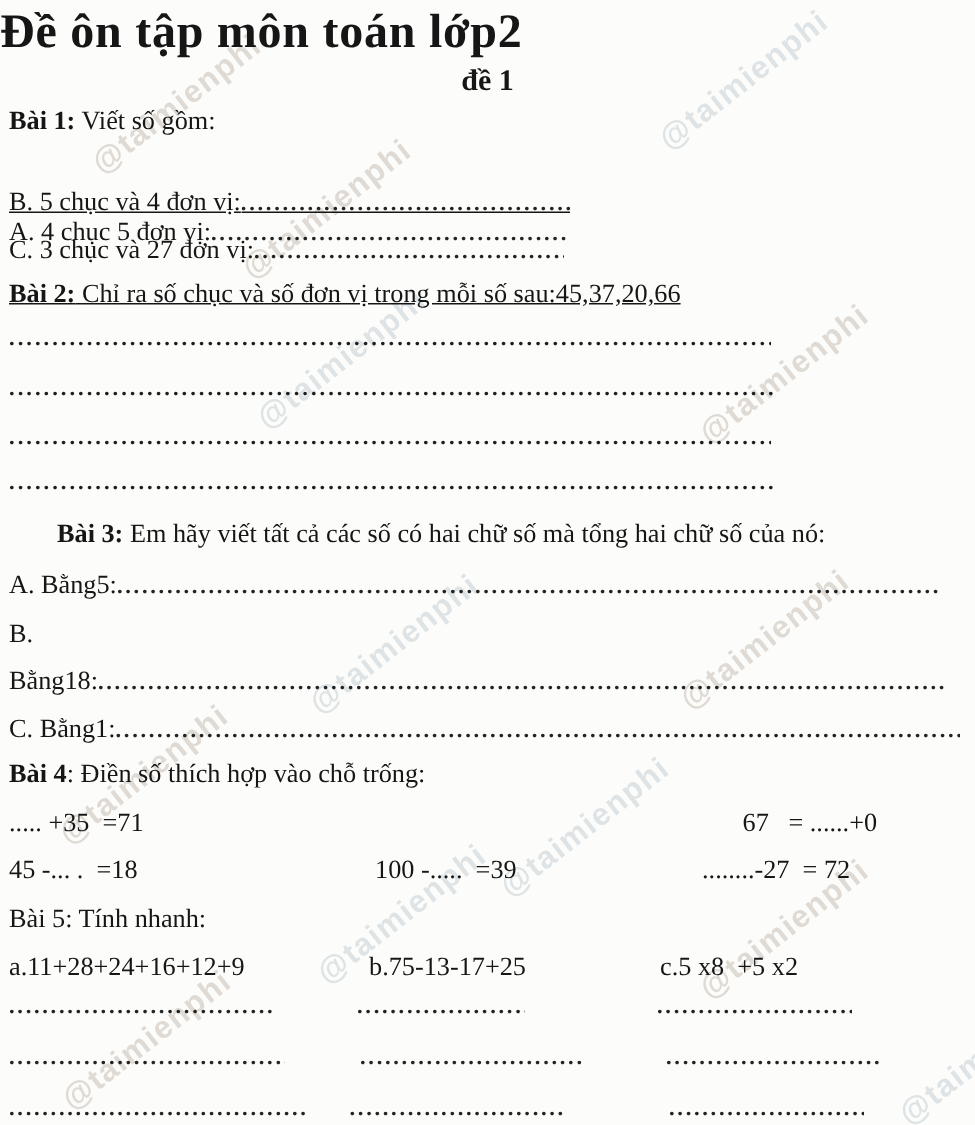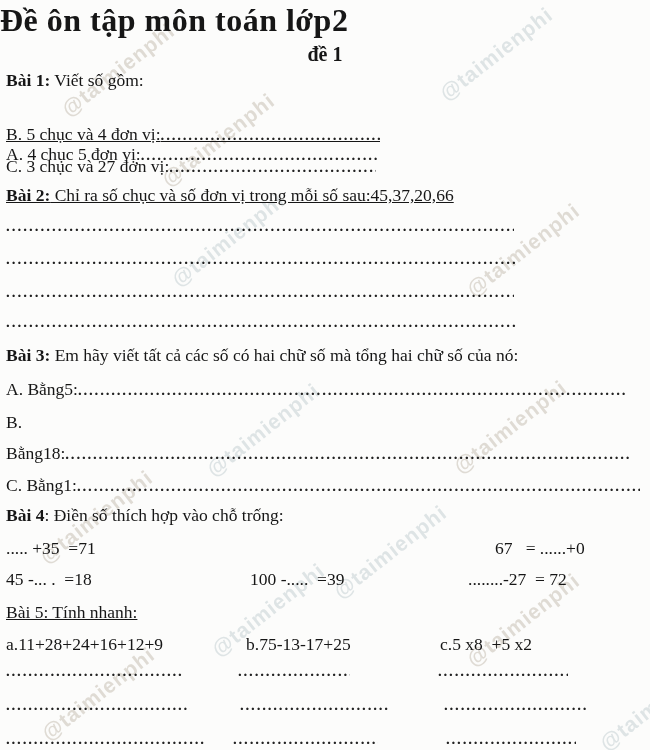--- a/index.html
+++ b/index.html
@@ -89,7 +89,7 @@
   <div class="dotline" style="top:282px;width:508px;">........................................................................................................................................................</div>
   <div class="dotline" style="top:312px;width:512px;">........................................................................................................................................................</div>
 
-  <div class="line" style="top:345px;">
+  <div class="line" style="top:345px;margin-left:32px;">
     <span class="b">Bài 3:</span><span> Em hãy viết tất cả các số có hai chữ số mà tổng hai chữ số của nó:</span>
   </div>
   <div class="line" style="top:379px;width:620px;">

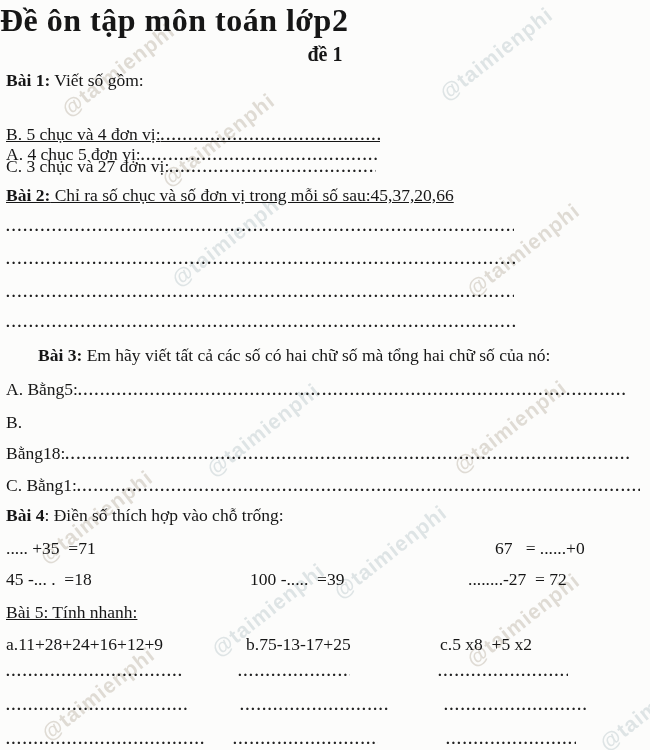--- a/index.html
+++ b/index.html
@@ -118,7 +118,7 @@
     <span class="eq" style="left:468px;">........-27  = 72</span>
   </div>
 
-  <div class="line" style="top:602px;text-decoration:underline;">
+  <div class="line" style="top:602px;">
     <span>Bài 5: Tính nhanh:</span>
   </div>
   <div class="row" style="top:634px;">

